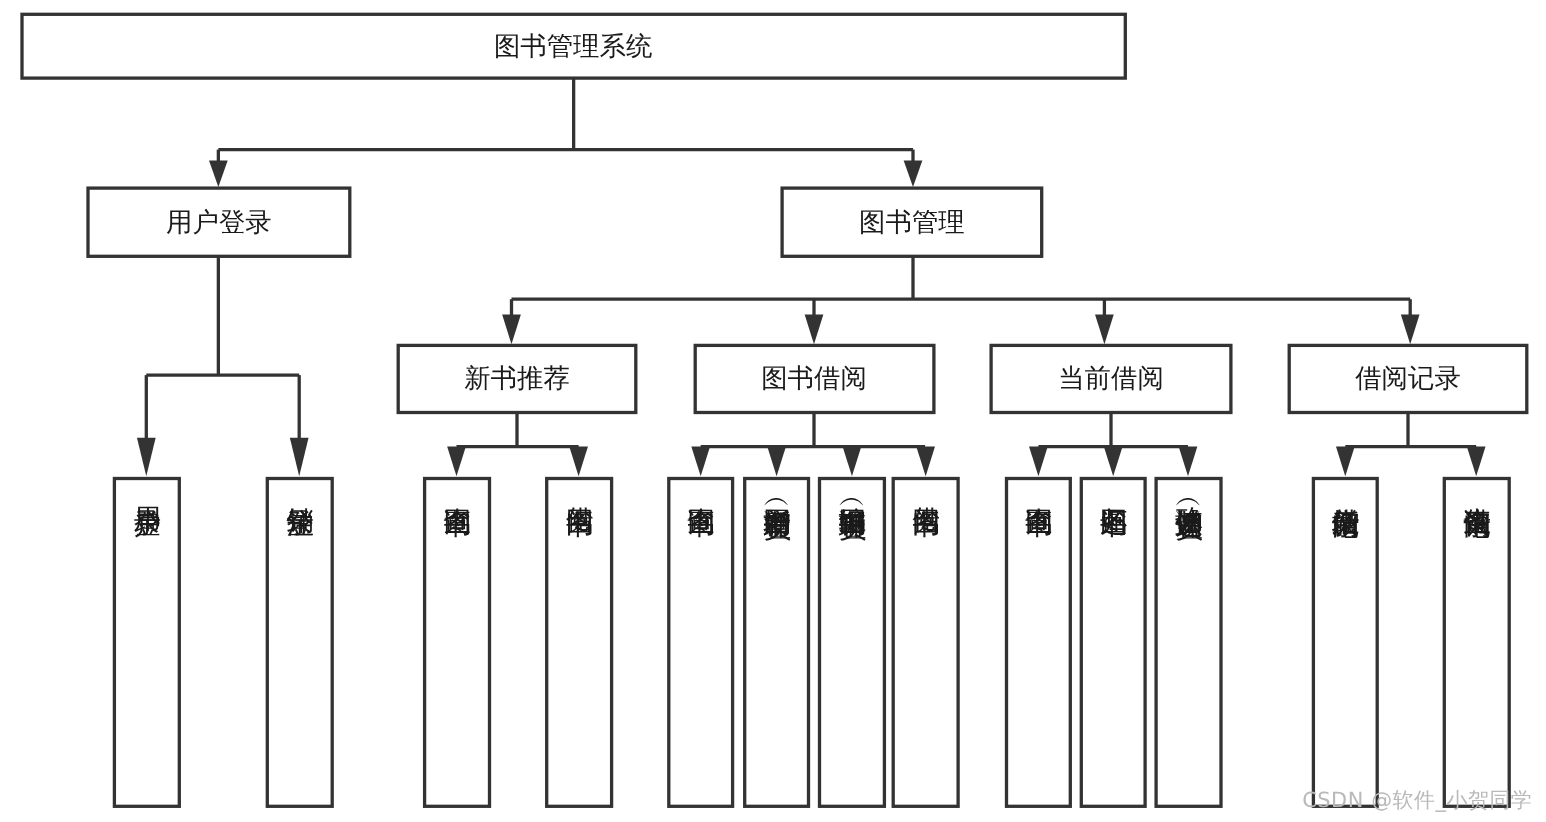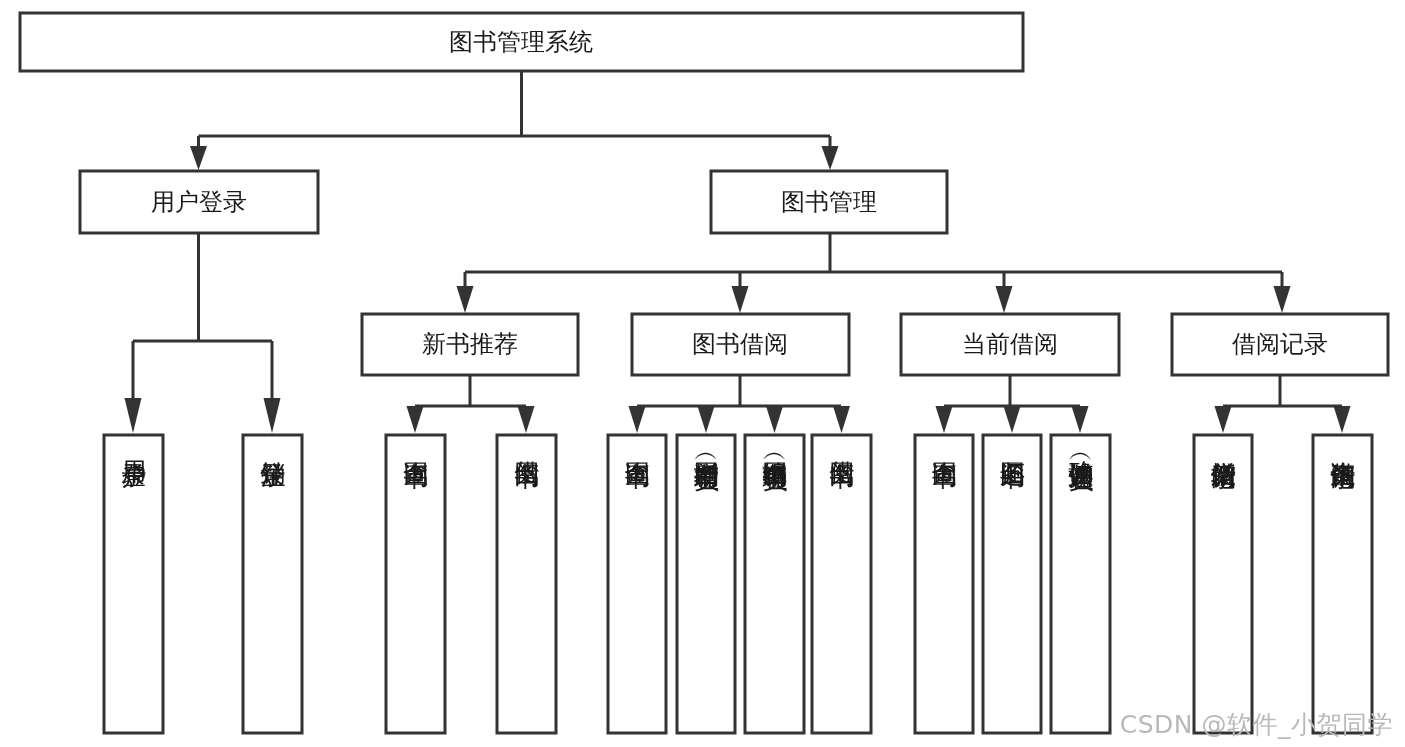--- a/index.html
+++ b/index.html
@@ -77,7 +77,7 @@
     right: 12px;
     bottom: 6px;
     font-family: "DejaVu Sans", "Liberation Sans", sans-serif;
-    font-size: 25px;
+    font-size: 19px;
     color: #b9b9b9;
     white-space: nowrap;
     letter-spacing: 0.5px;

